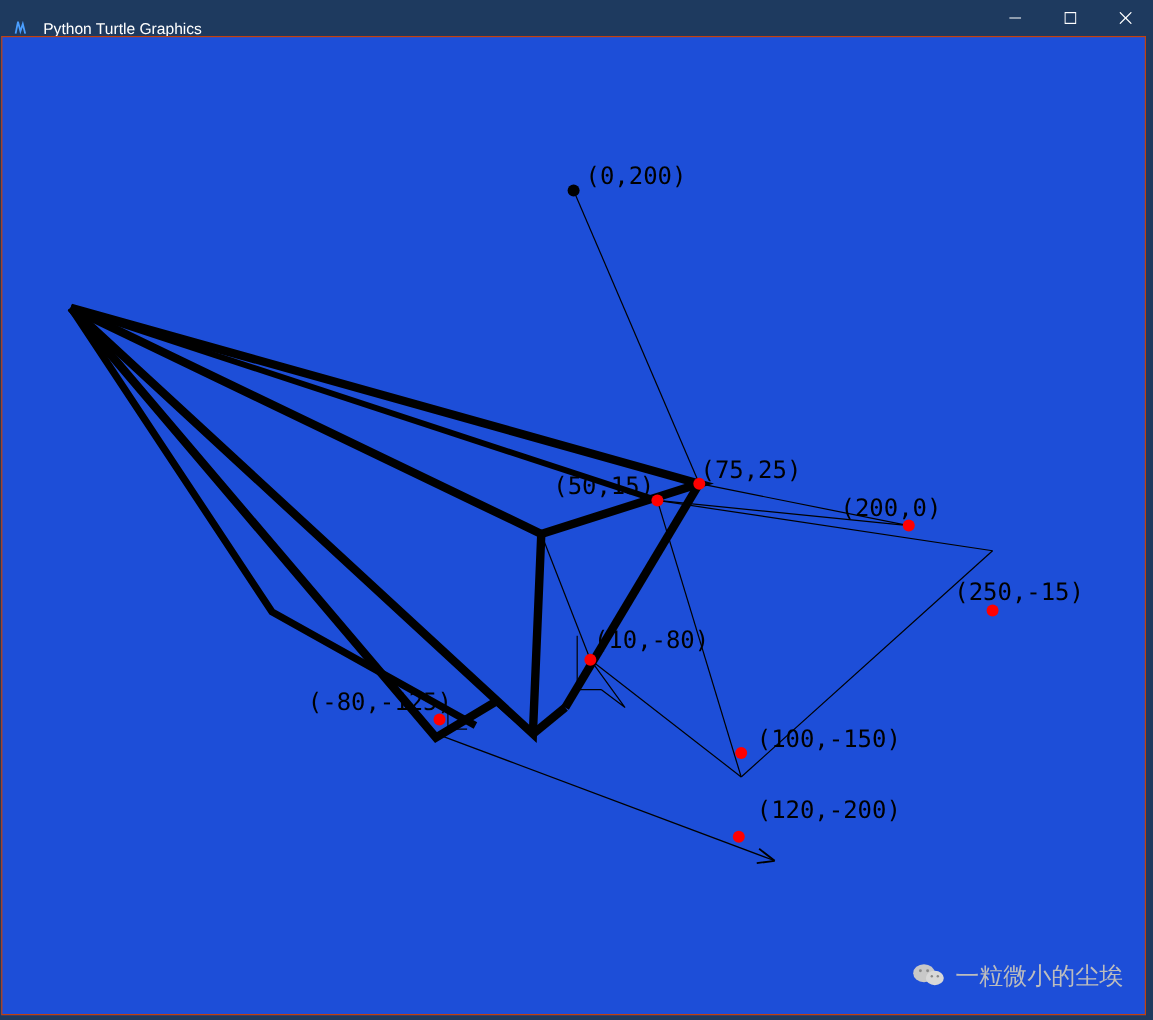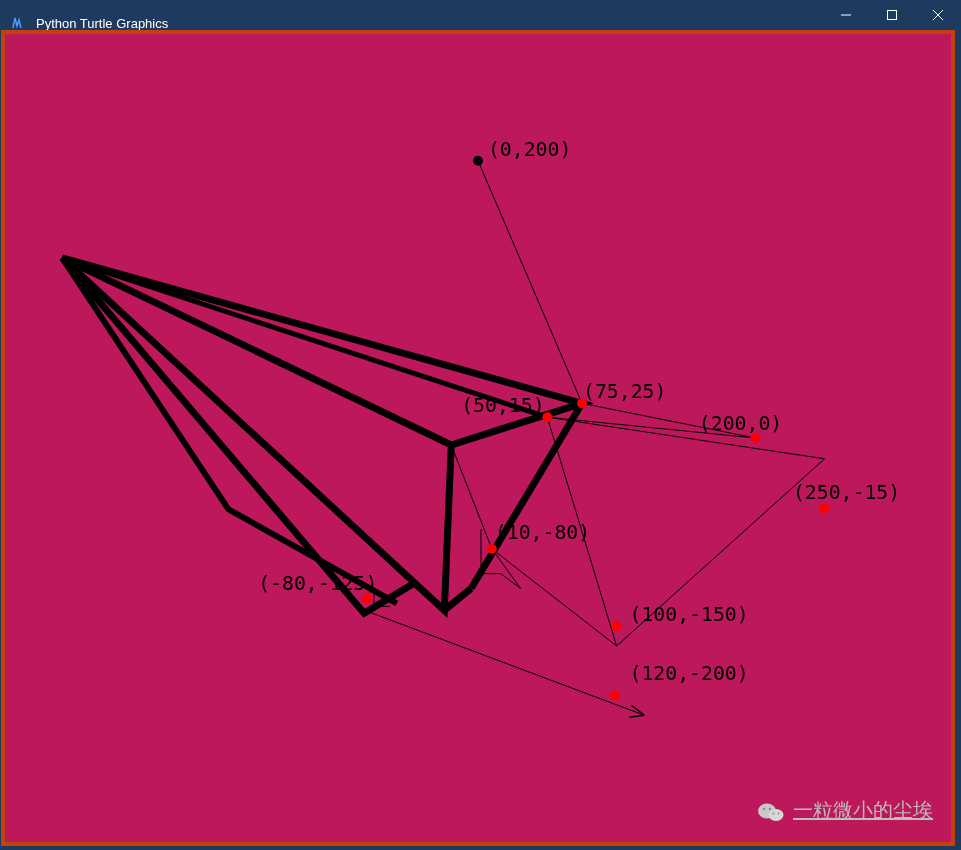--- a/index.html
+++ b/index.html
@@ -50,8 +50,8 @@
       left: 1px;
       width: 954px;
       height: 816px;
-      background: #be185d;
-      border: 4px solid #c2410c;
+      background: #1d4ed8;
+      border: 1px solid #c2410c;
     }
     .canvas-svg {
       width: 100%;

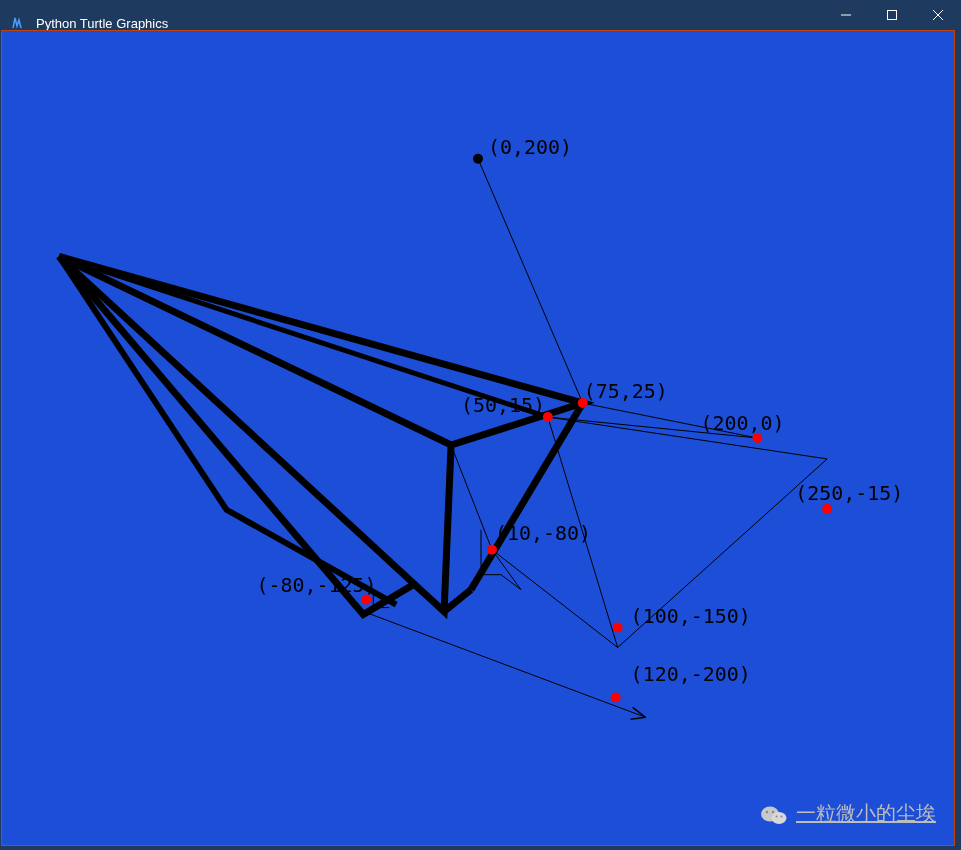--- a/index.html
+++ b/index.html
@@ -62,12 +62,11 @@
       bottom: 18px;
       right: 18px;
       display: flex;
-      align-items: flex-end;
+      align-items: flex-start;
       gap: 8px;
       color: #bdbdbd;
       font-size: 20px;
       font-family: "Microsoft YaHei", sans-serif;
-      text-decoration: underline;
     }
     .right-edge {
       position: absolute;

